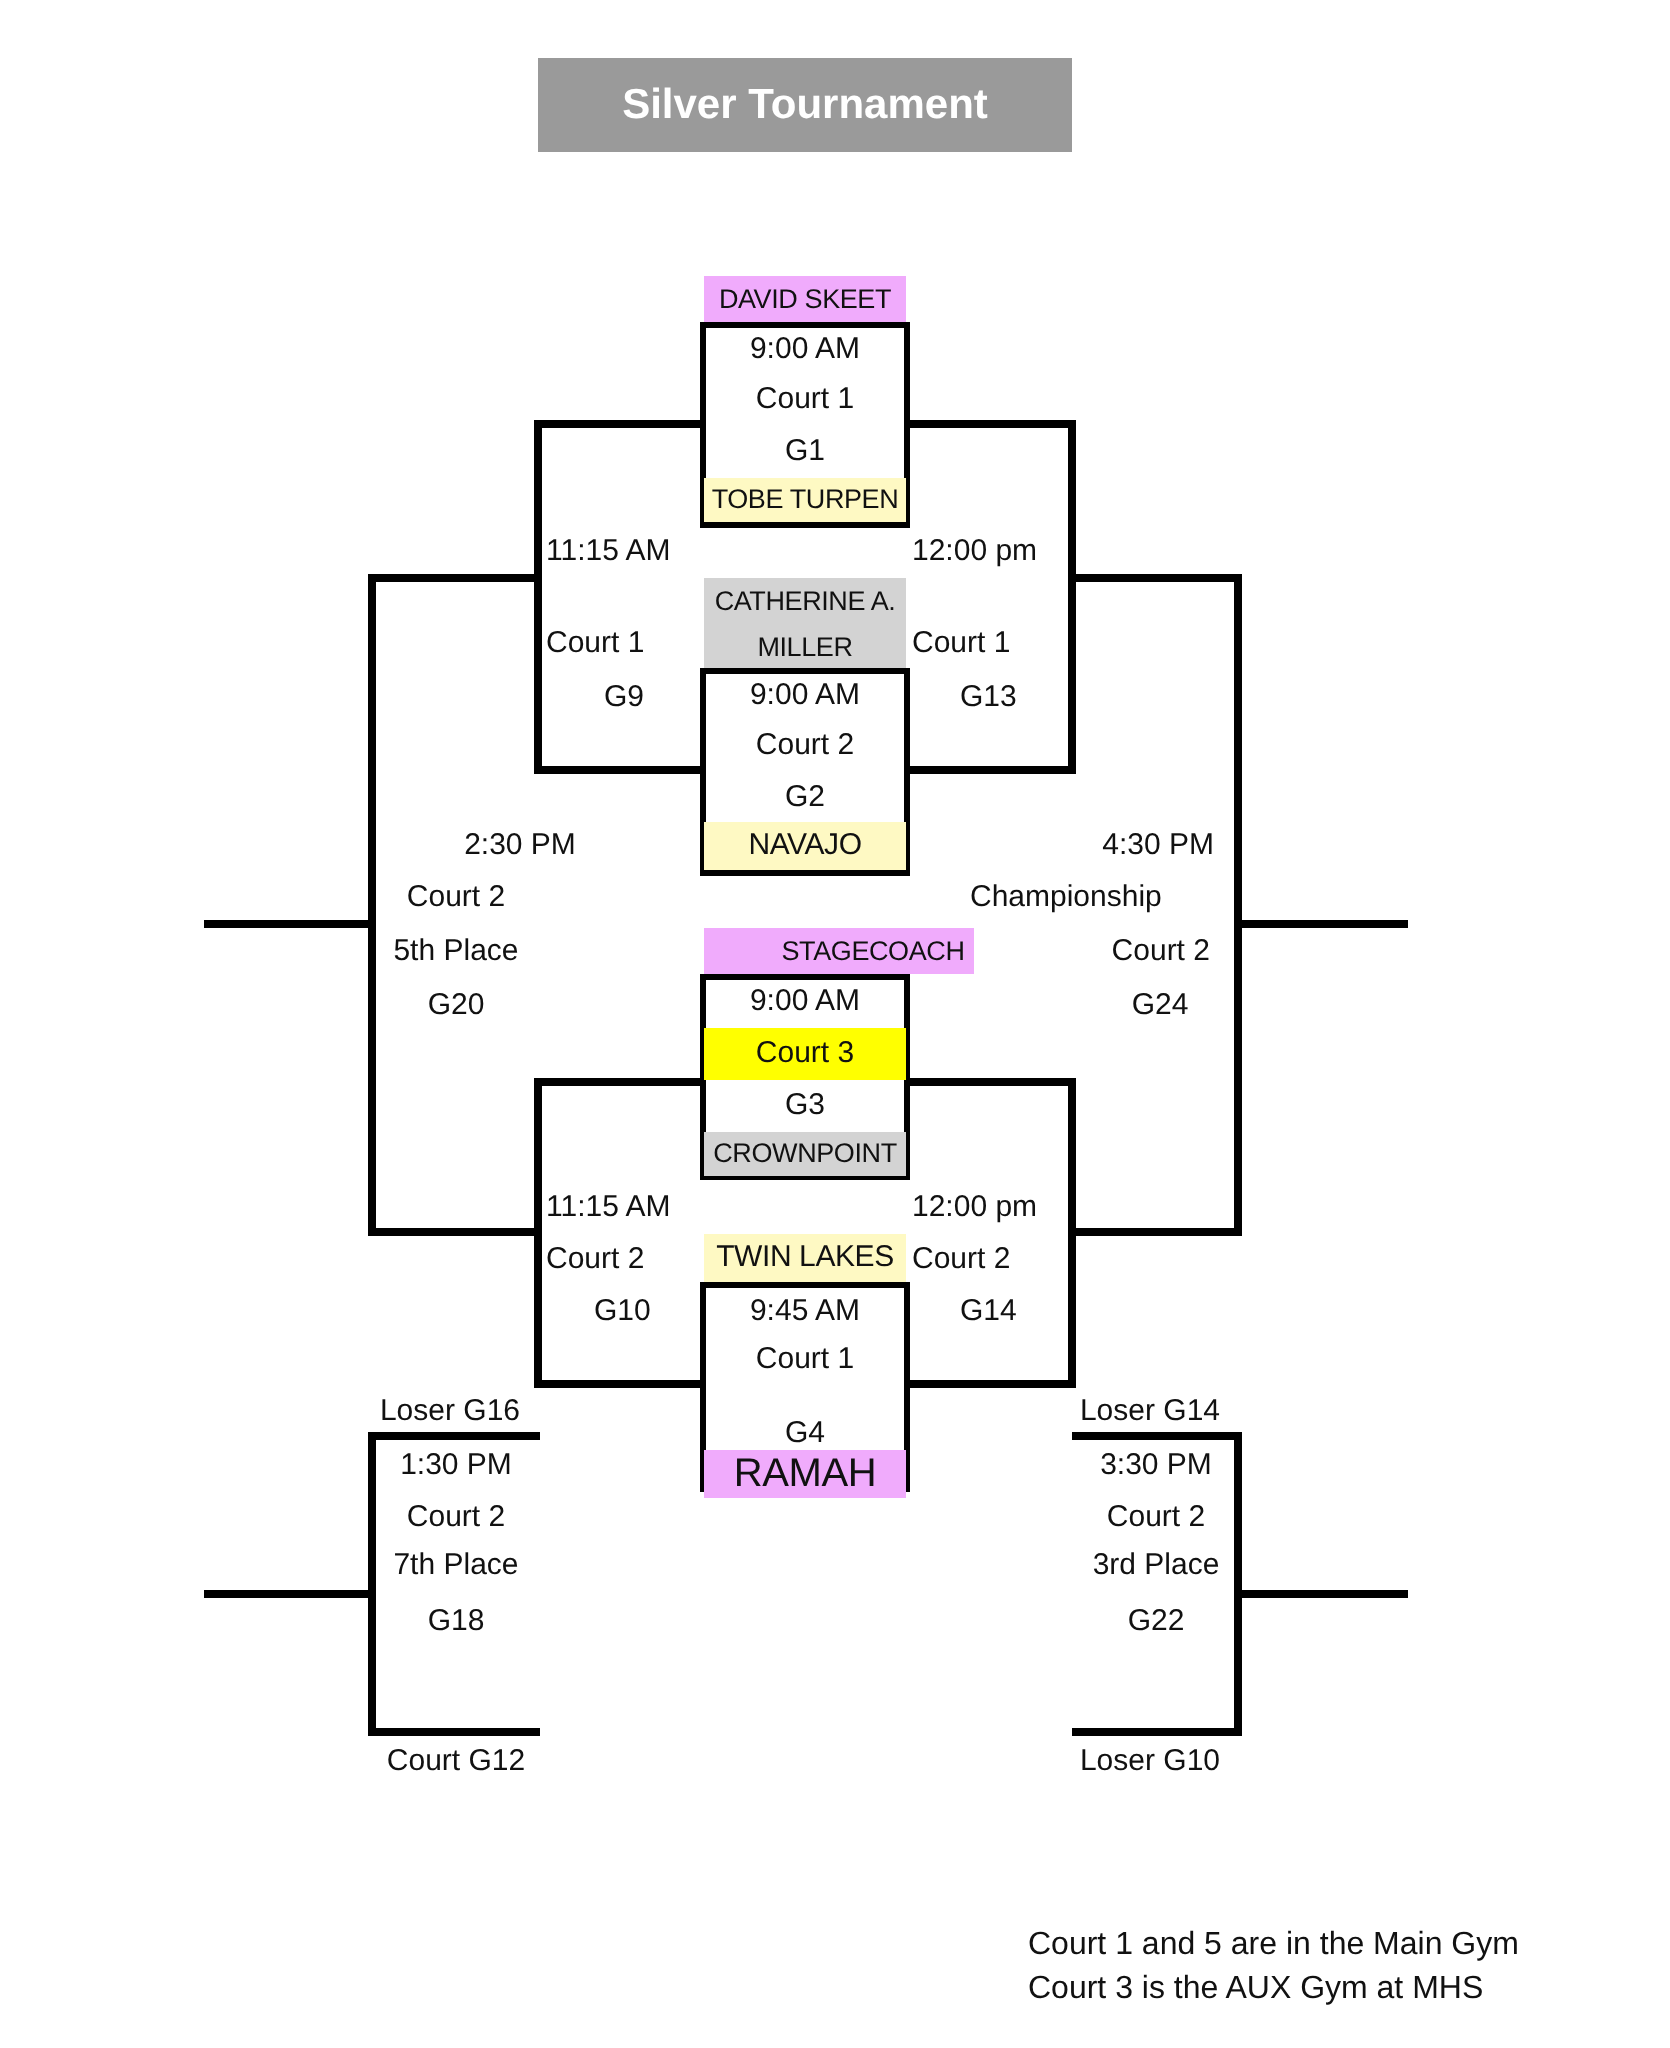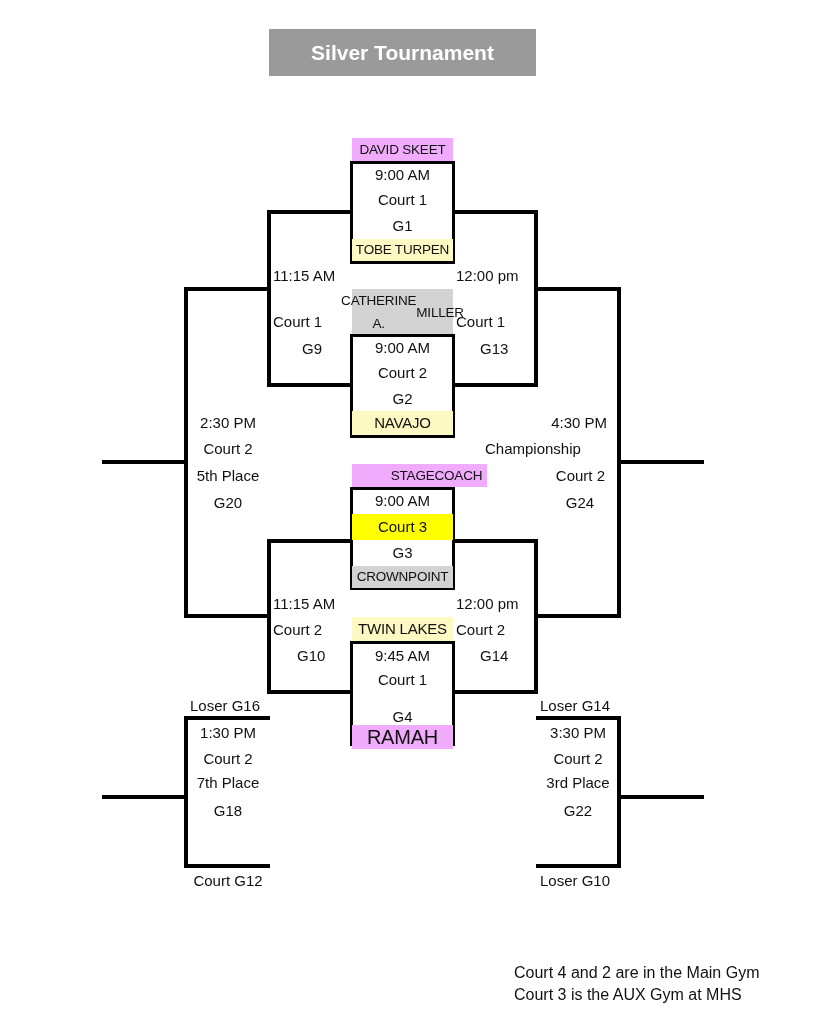--- a/index.html
+++ b/index.html
@@ -75,7 +75,7 @@
 <div class="row" style="top:213px;">G1</div>
 <div class="team green" style="top:239px;height:22px;">TOBE TURPEN</div>
 
-<div class="team gray" style="top:289px;height:46px;flex-direction:row;">
+<div class="team gray" style="top:289px;height:46px;flex-direction:column;">
   <span style="display:block;line-height:23px;">CATHERINE A.</span>
   <span style="display:block;line-height:23px;">MILLER</span>
 </div>

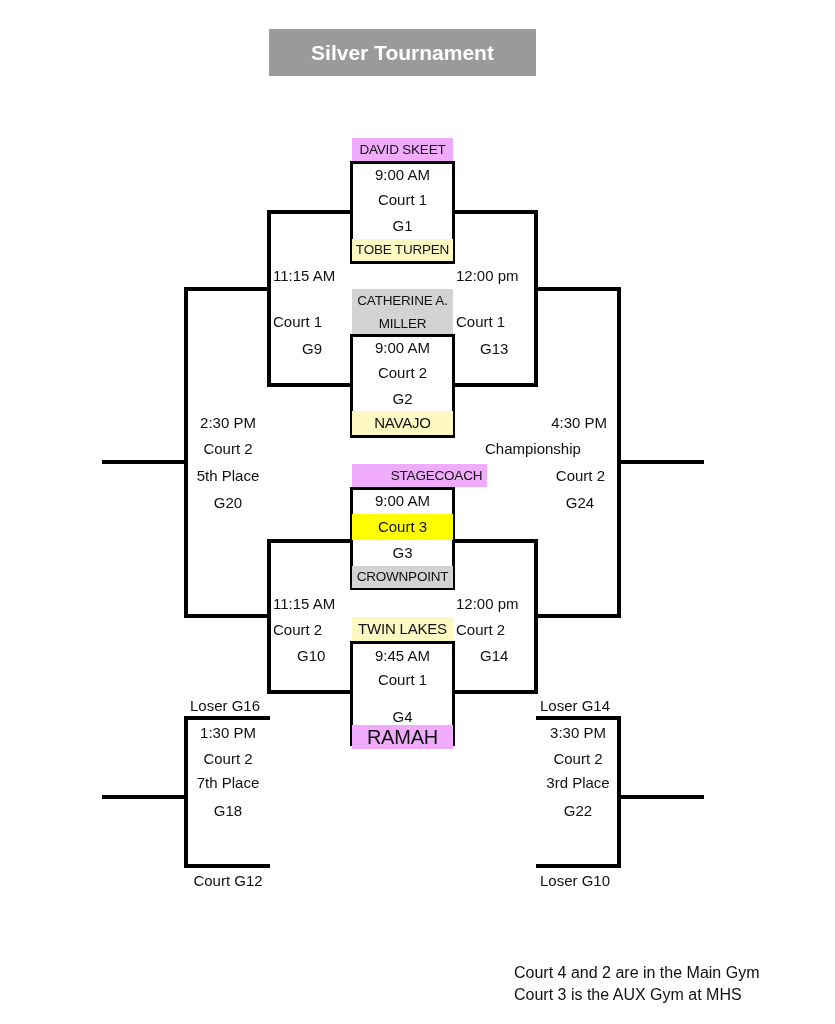--- a/index.html
+++ b/index.html
@@ -115,7 +115,7 @@
 <div class="txt" style="left:456px;top:621px;">Court 2</div>
 <div class="txt" style="left:480px;top:647px;">G14</div>
 
-<div class="txt c" style="left:188px;width:80px;top:414px;">2:30 PM</div>
+<div class="txt c" style="left:188px;width:80px;top:414px;padding-left:32px;">2:30 PM</div>
 <div class="txt c" style="left:188px;width:80px;top:440px;">Court 2</div>
 <div class="txt c" style="left:188px;width:80px;top:467px;">5th Place</div>
 <div class="txt c" style="left:188px;width:80px;top:494px;">G20</div>

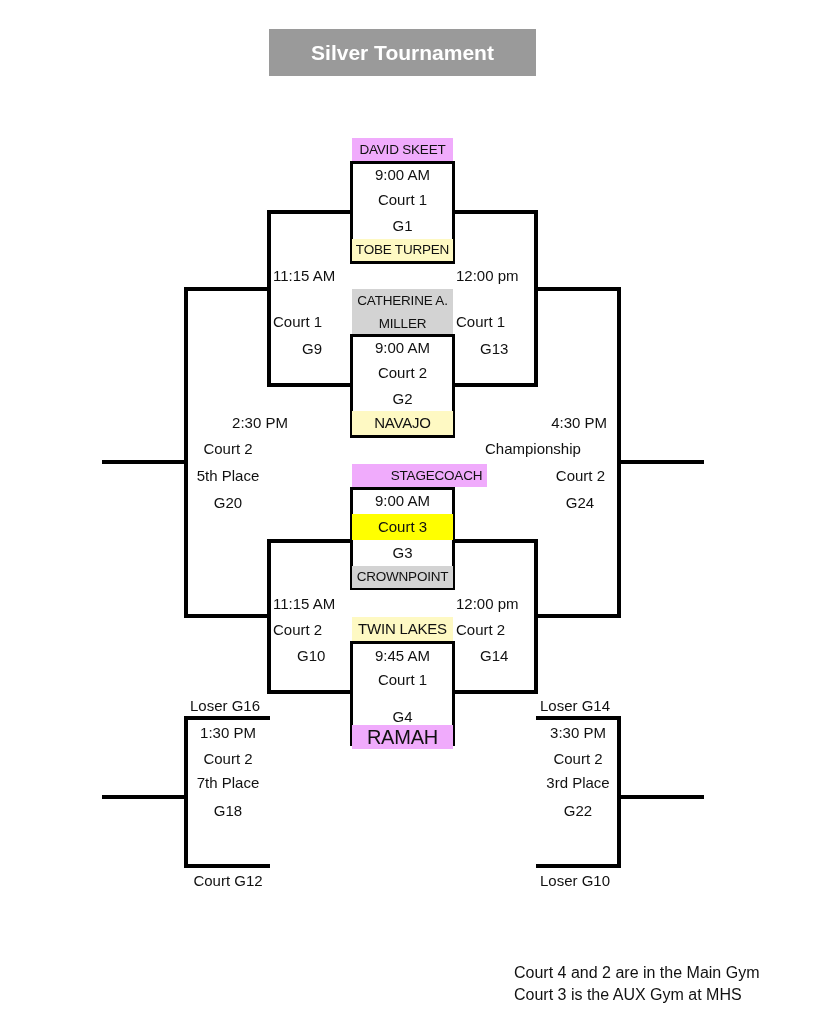--- a/index.html
+++ b/index.html
@@ -139,7 +139,7 @@
 <div class="txt c" style="left:538px;width:80px;top:802px;">G22</div>
 <div class="txt c" style="left:530px;width:90px;top:872px;">Loser G10</div>
 
-<div class="note" style="top:963px;">Court 4 and 2 are in the Main Gym</div>
+<div class="note" style="top:963px;">Court 1 and 5 are in the Main Gym</div>
 <div class="note" style="top:985px;">Court 3 is the AUX Gym at MHS</div>
 
 </body></html>

